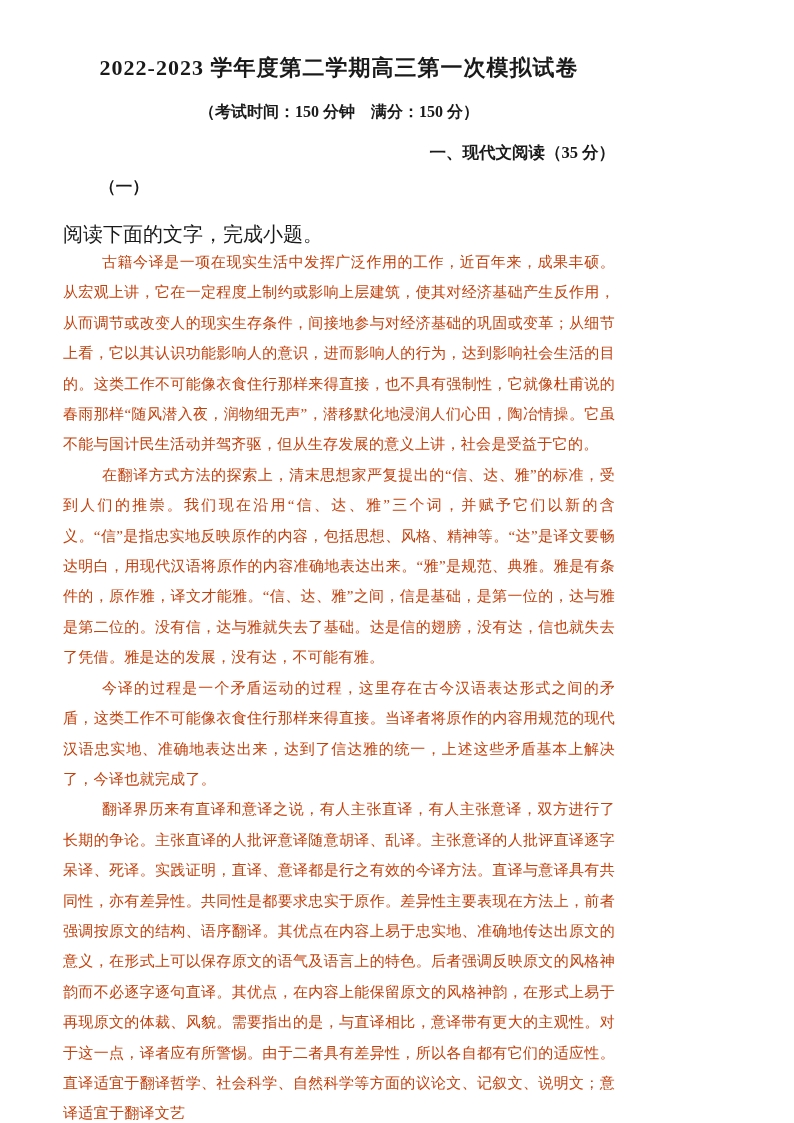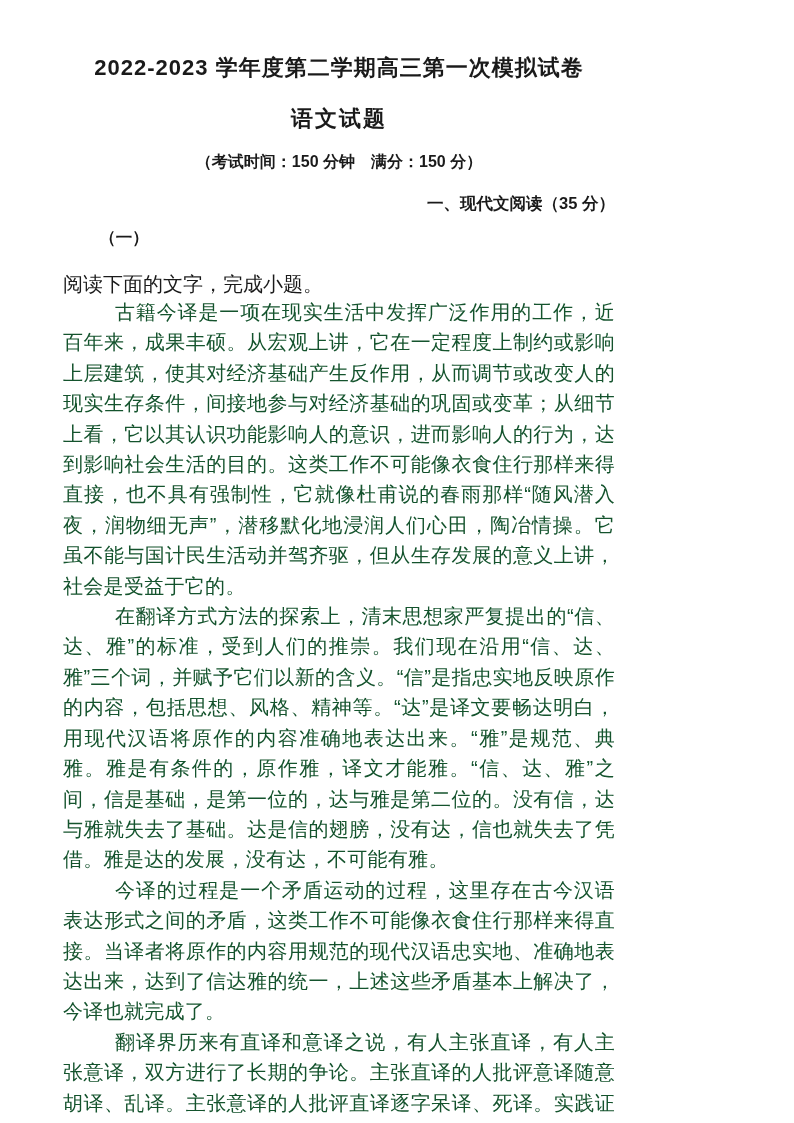--- a/index.html
+++ b/index.html
@@ -15,7 +15,7 @@
     padding: 52px 63px 0 63px;
     background: #ffffff;
     color: #1a1a1a;
-    font-family: Liberation Sans, sans-serif;
+    font-family: Liberation Serif, serif;
     overflow: hidden;
   }
   .exam-title {

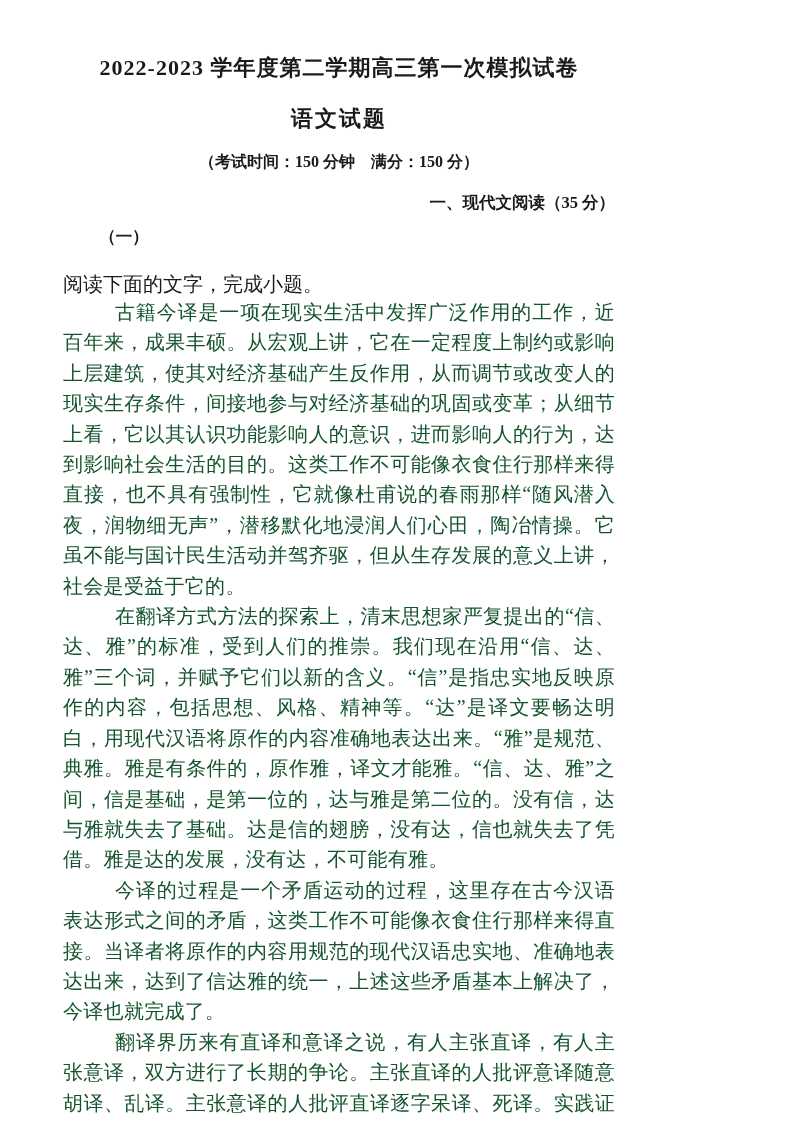--- a/index.html
+++ b/index.html
@@ -82,7 +82,6 @@
 <div class="page">
   <h1 class="exam-title">2022-2023 学年度第二学期高三第一次模拟试卷</h1>
 
-  <h2 class="subject-title">语文试题</h2>
 
   <div class="exam-info">（考试时间：150 分钟　满分：150 分）</div>
 

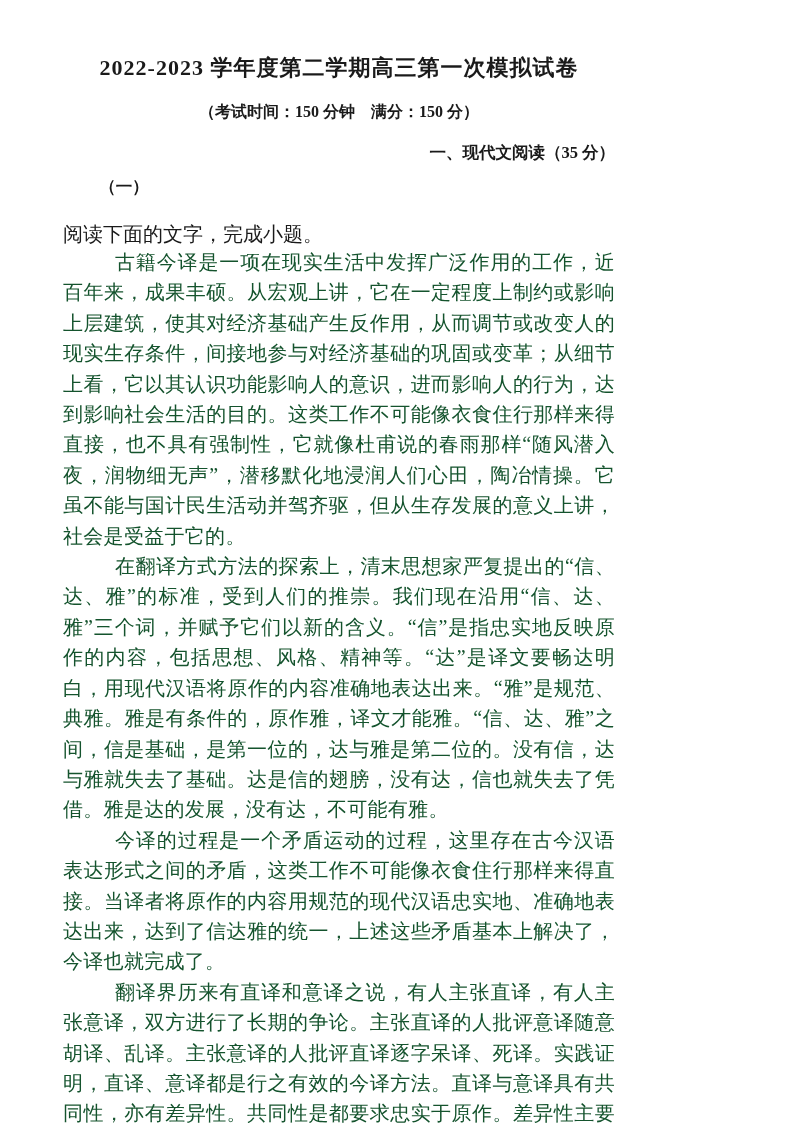--- a/index.html
+++ b/index.html
@@ -68,12 +68,12 @@
   }
   .para {
     margin: 0;
-    font-size: 20px;
+    font-size: 15px;
     line-height: 30.4px;
     text-indent: 2.6em;
     text-align: justify;
     letter-spacing: 0.3px;
-    color: #14532d;
+    color: #c2410c;
   }
 </style>
 </head>

